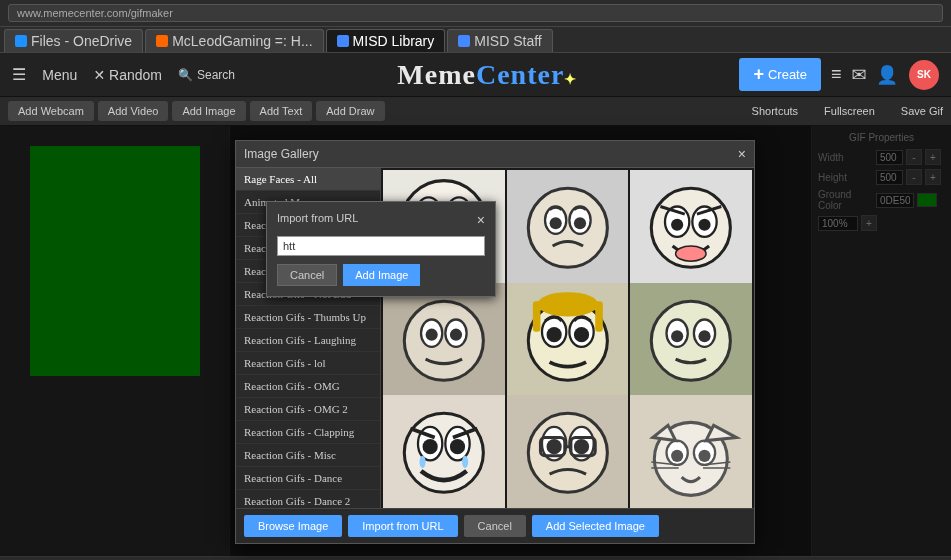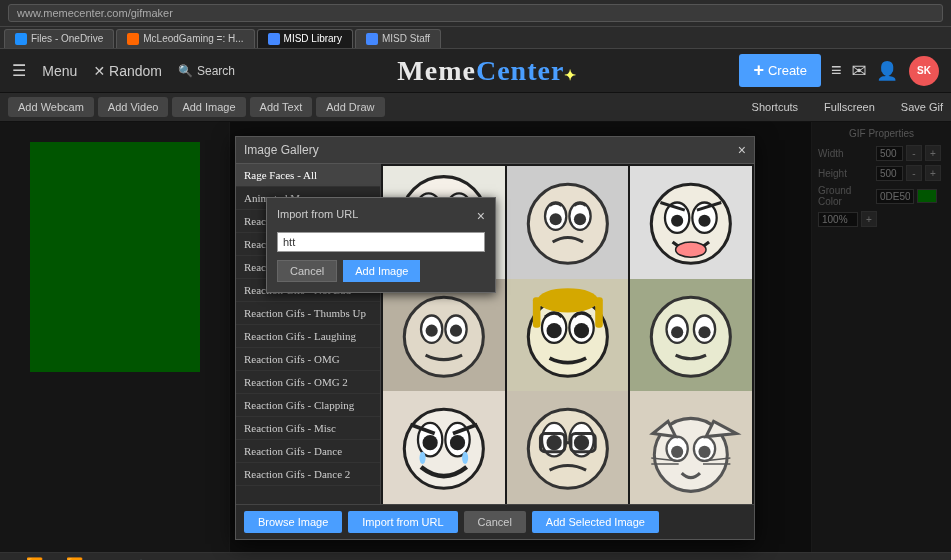--- a/index.html
+++ b/index.html
@@ -41,10 +41,10 @@
       border-bottom: none;
       border-radius: 3px 3px 0 0;
       padding: 3px 10px;
-      font-size: 10px;
-      color: #ccc;
-      display: flex;
-      align-items: flex-start;
+      font-size: 14px;
+      color: #ccc;
+      display: flex;
+      align-items: center;
       gap: 4px;
       cursor: pointer;
     }

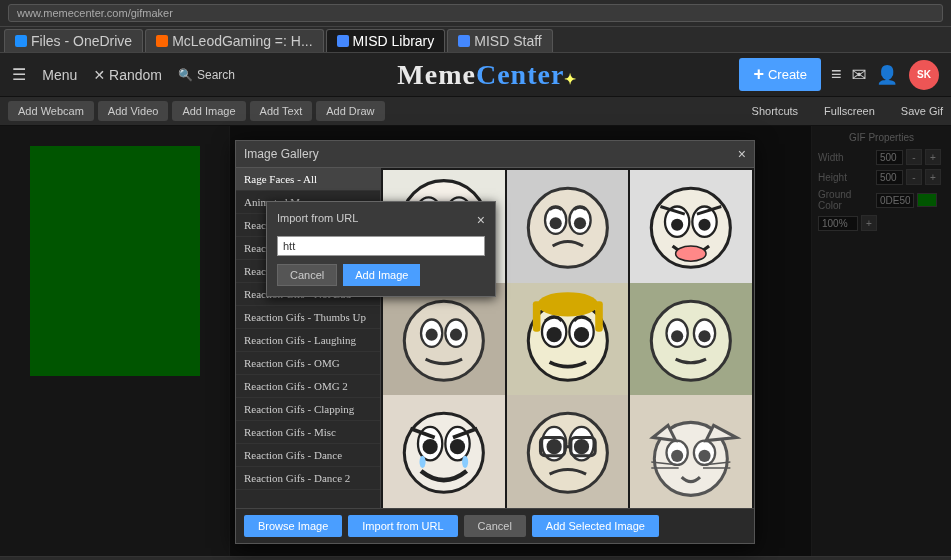--- a/index.html
+++ b/index.html
@@ -513,6 +513,7 @@
         <div class="cat-item">Reaction Gifs - Not Bad</div>
         <div class="cat-item">Reaction Gifs - Thumbs Up</div>
         <div class="cat-item">Reaction Gifs - Laughing</div>
+        <div class="cat-item">Reaction Gifs - lol</div>
         <div class="cat-item">Reaction Gifs - OMG</div>
         <div class="cat-item">Reaction Gifs - OMG 2</div>
         <div class="cat-item">Reaction Gifs - Clapping</div>

